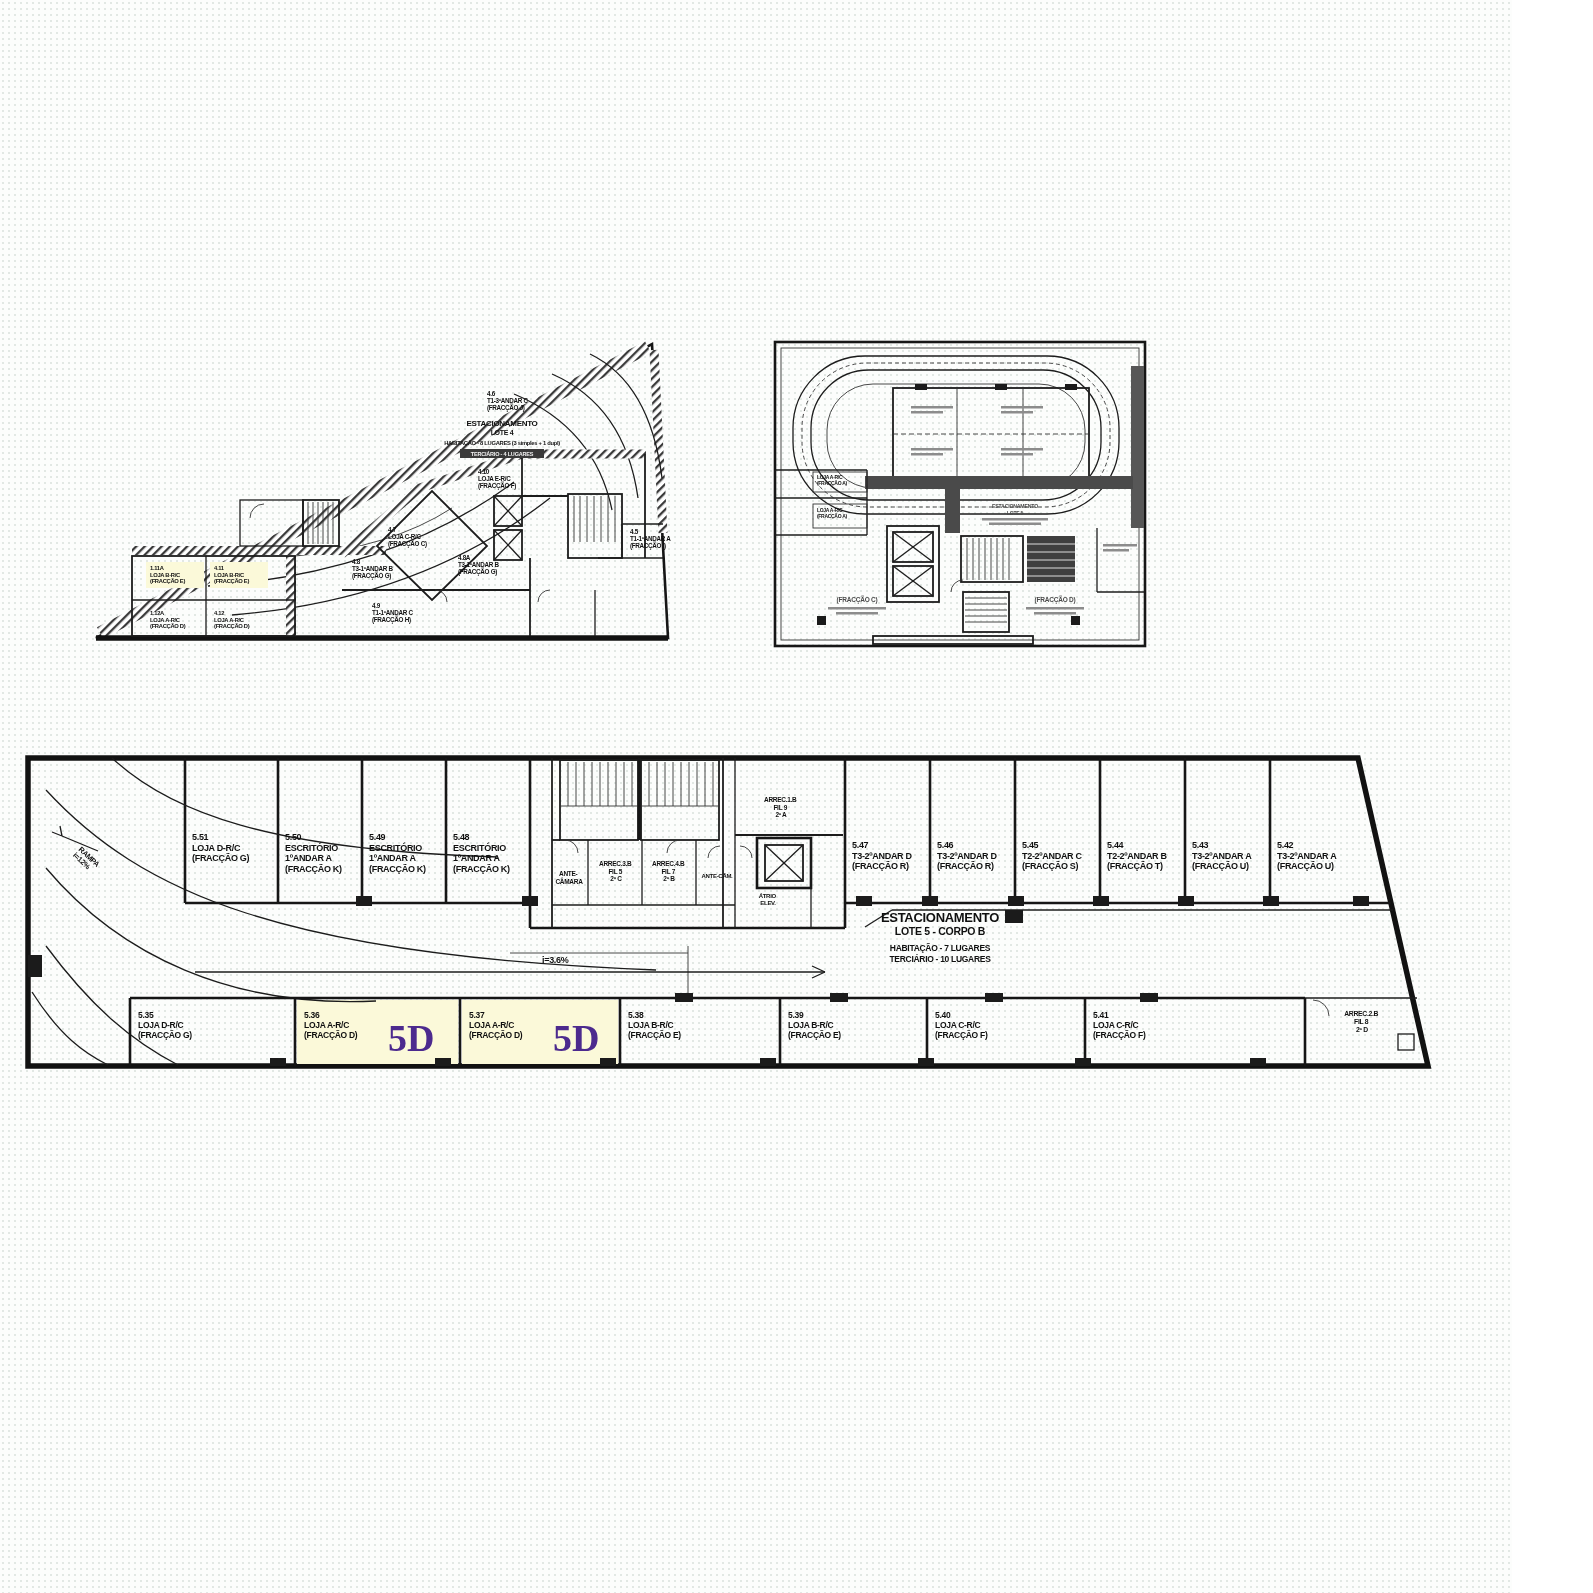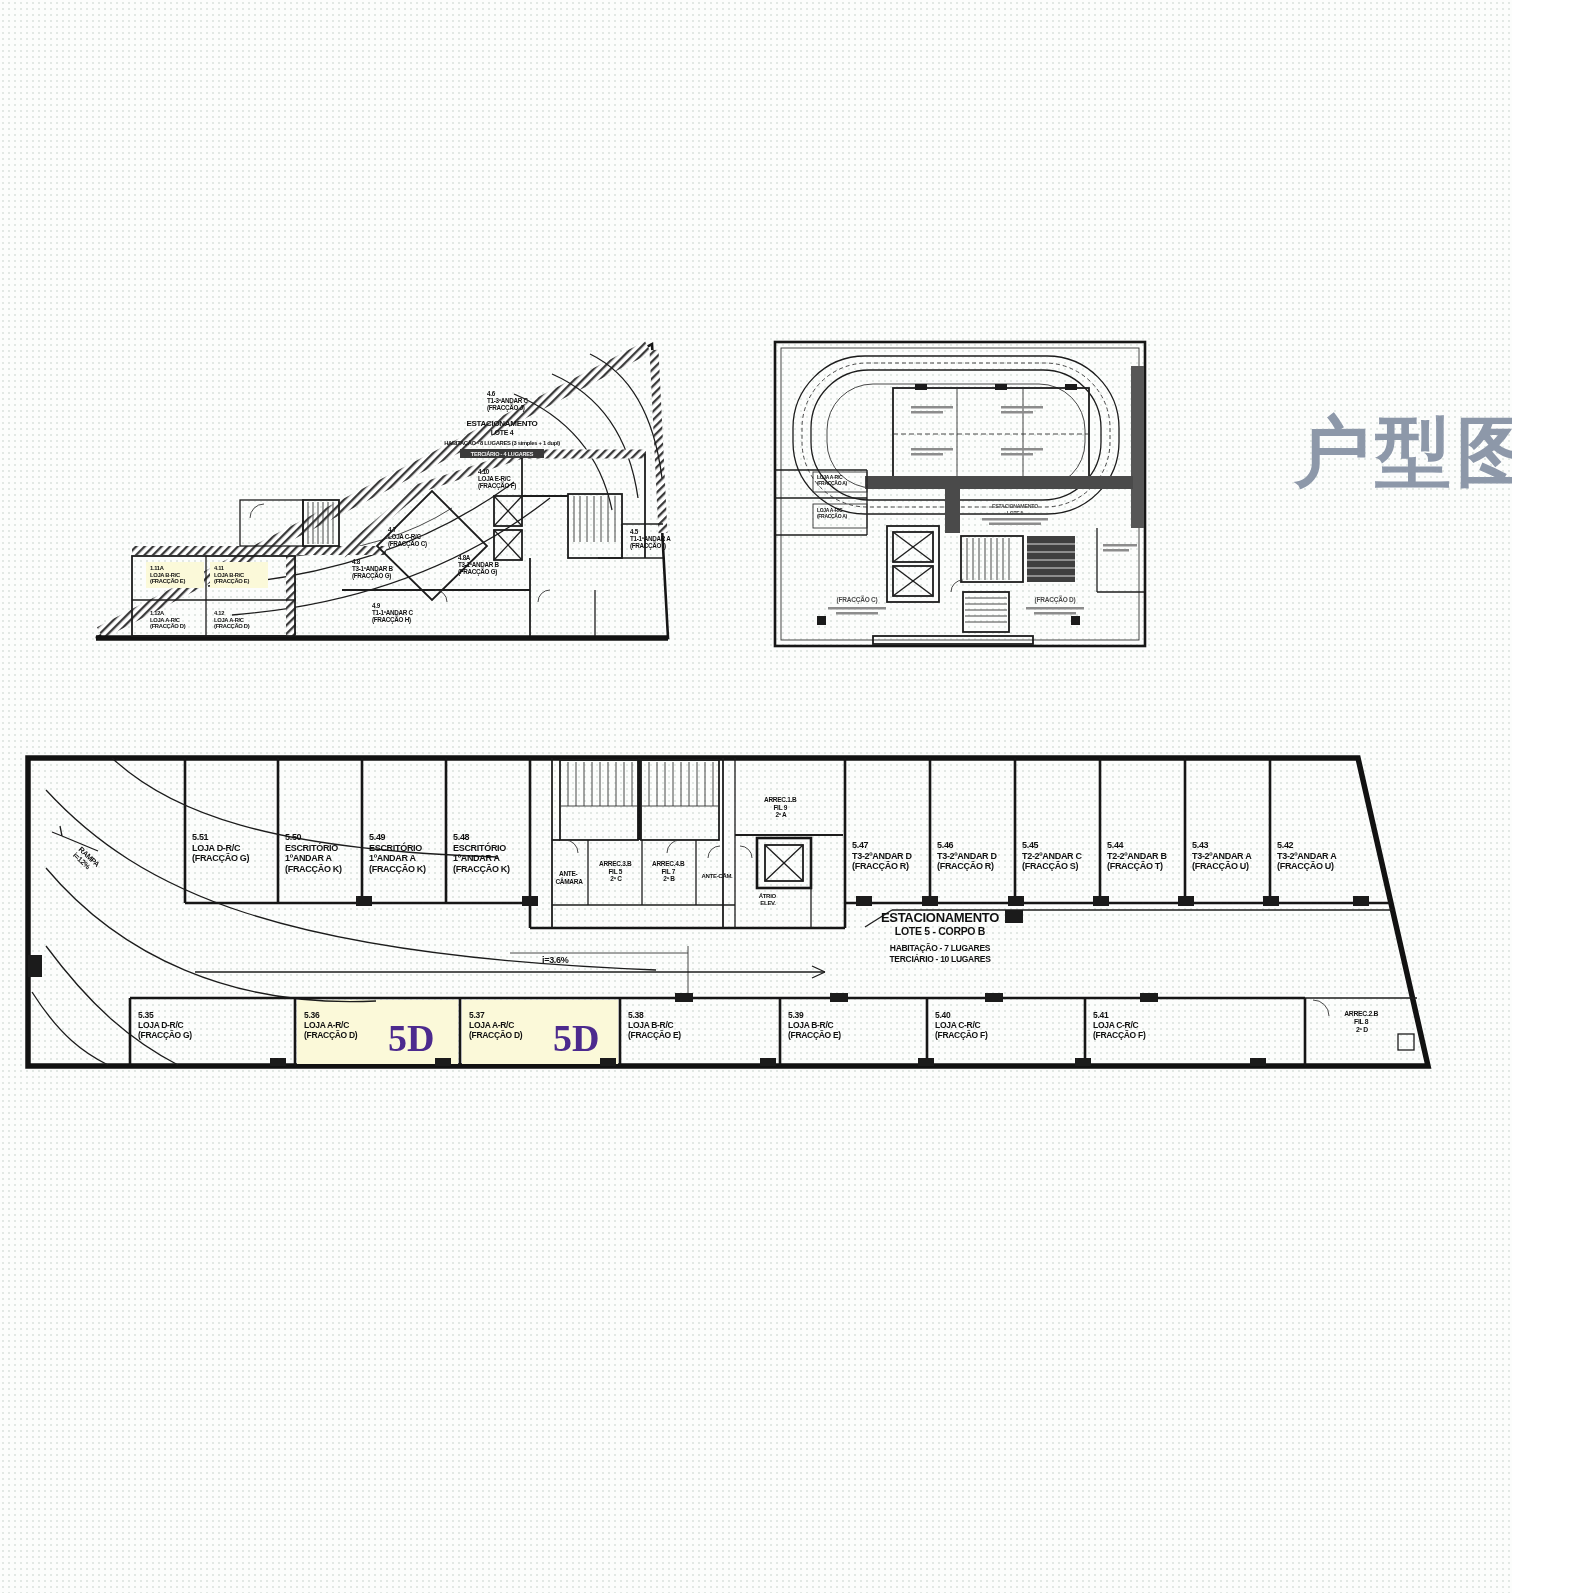--- a/index.html
+++ b/index.html
@@ -287,7 +287,6 @@
     </g>
   </svg>
 
-  <div id="title-cn">户型图</div>
 
   <svg class="plan" style="left:20px;top:750px;" width="1415" height="330" viewBox="0 0 1415 330">
     <defs>

